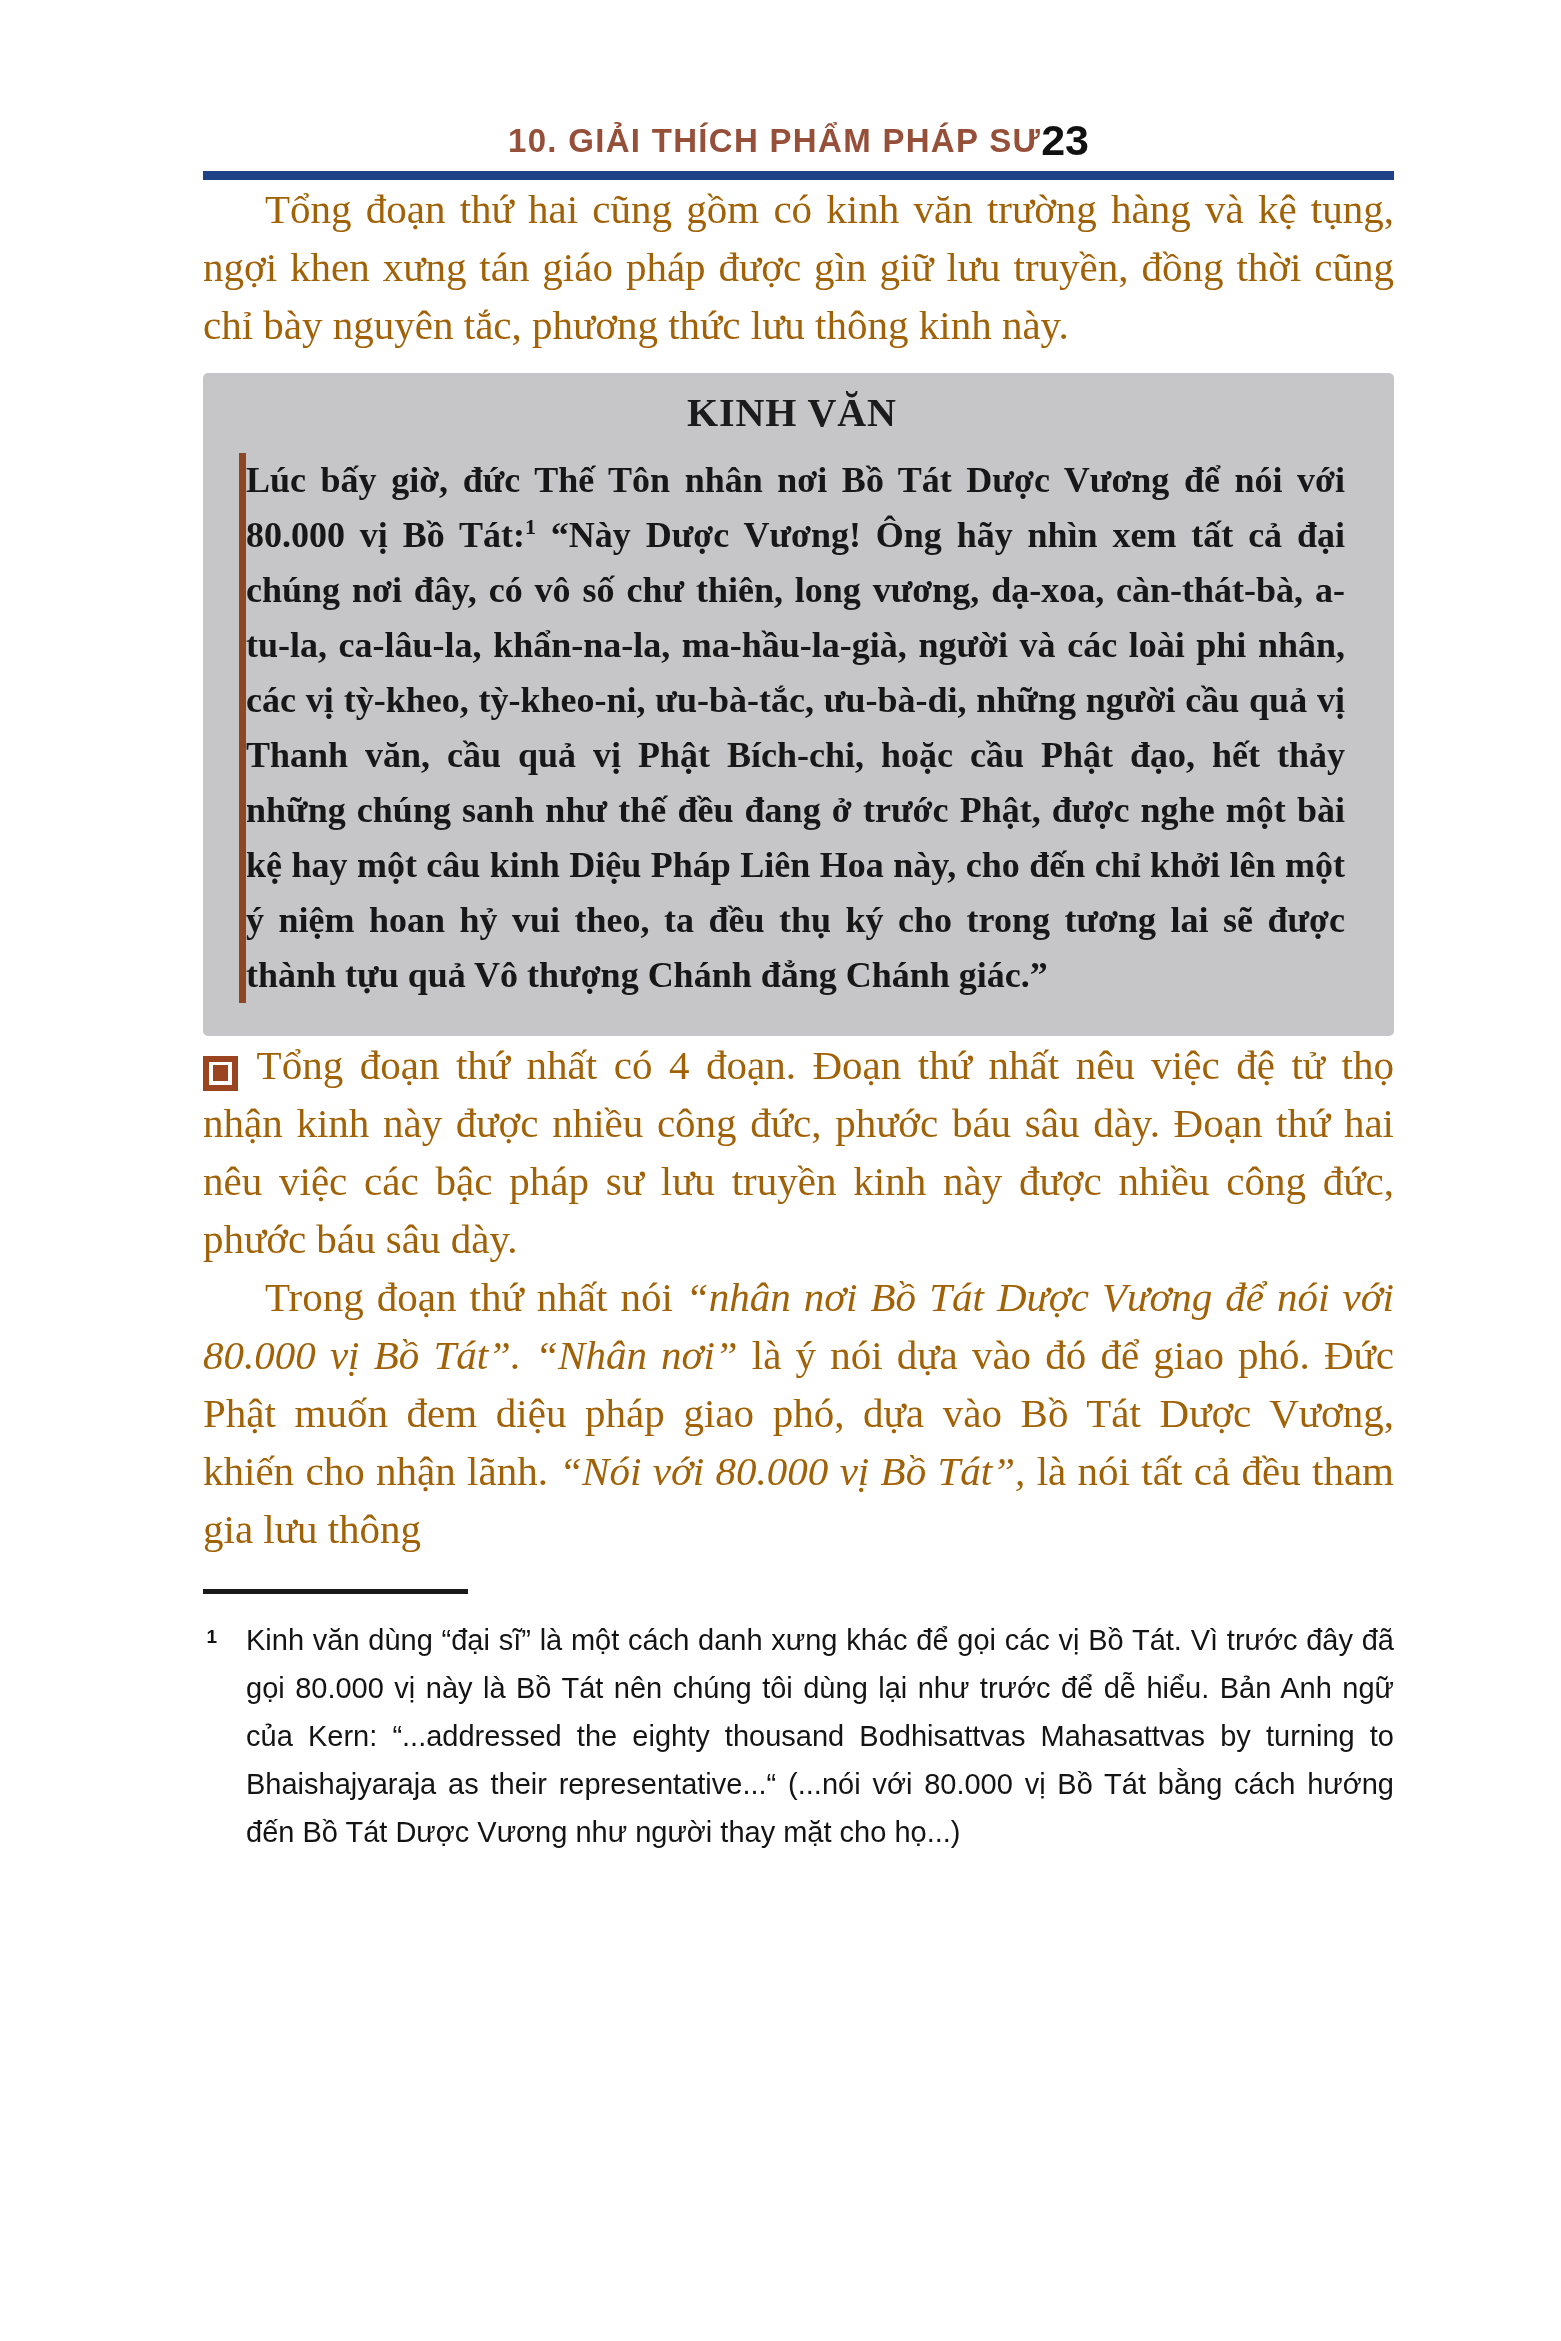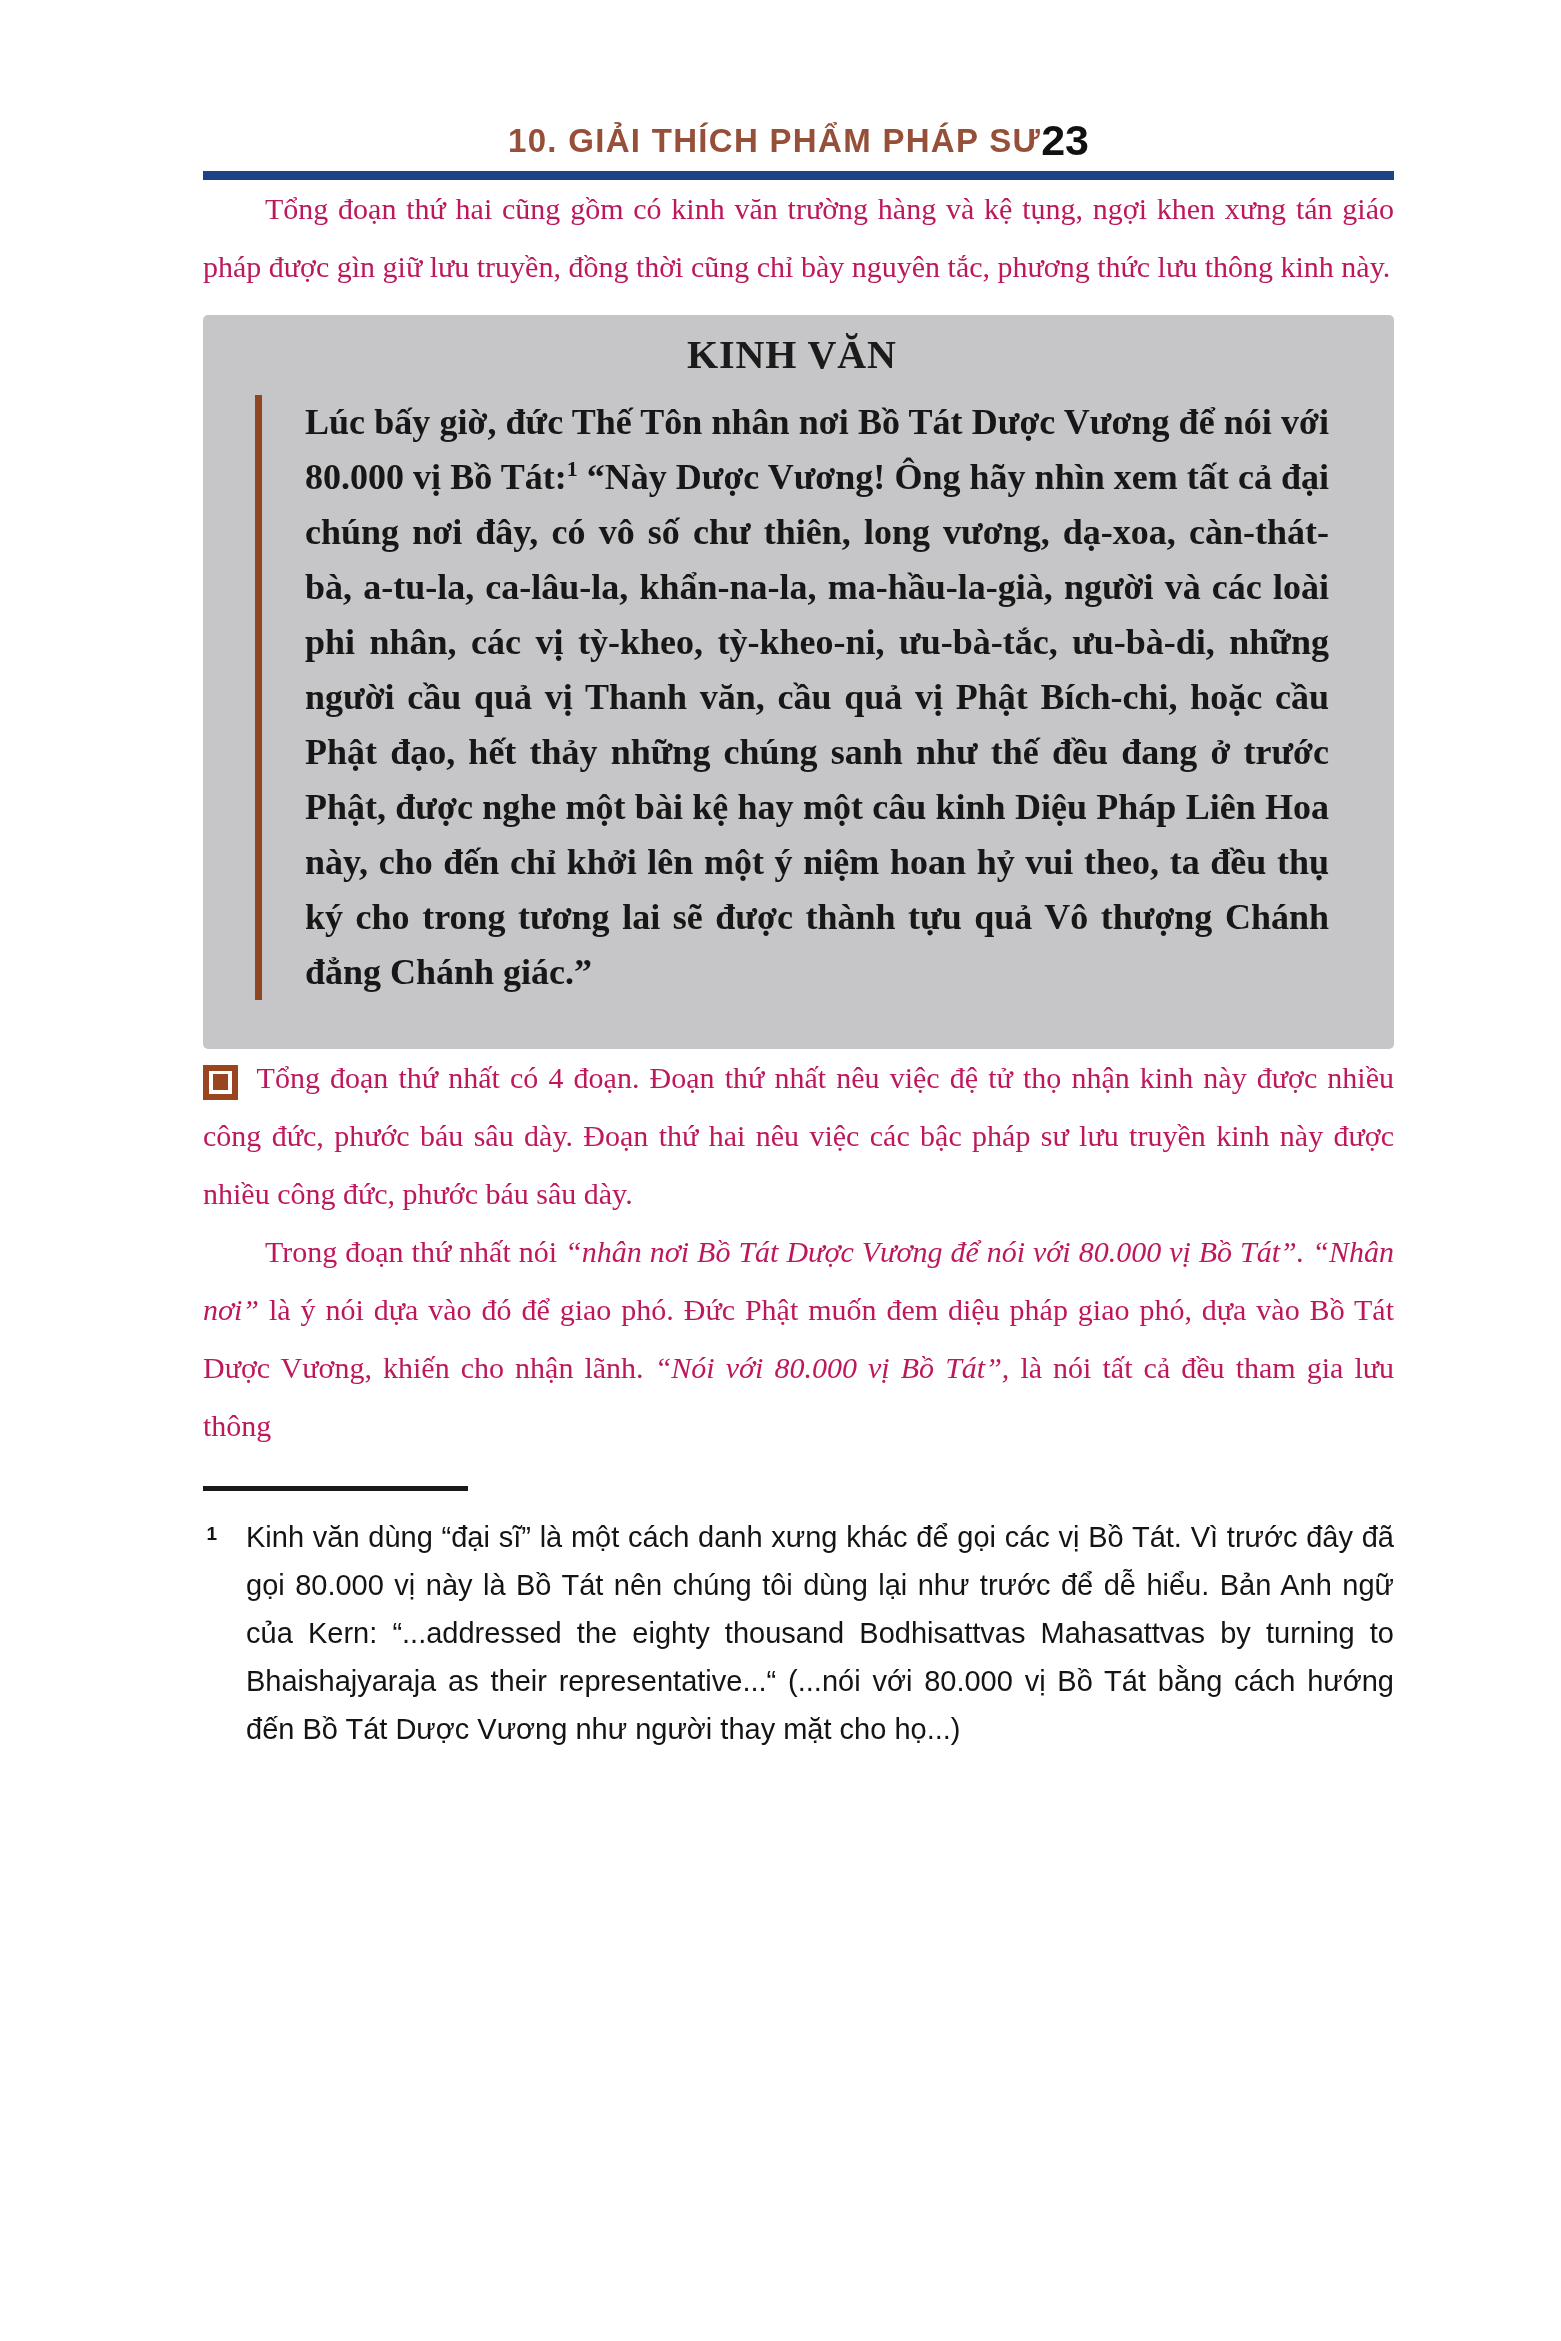--- a/index.html
+++ b/index.html
@@ -16,7 +16,7 @@
   .header-rule{height:9.5px;background:var(--rule,#1F4287);margin-top:11.3px}
 
   
-  p.body{font-size:30px;line-height:58px;text-align:justify;margin:0;color:#be185d}
+  p.body{font-size:41px;line-height:58px;text-align:justify;margin:0;color:#a16207}
   .indent{text-indent:62px}
   .intro{margin-top:52px}
   .para{margin-top:27px}

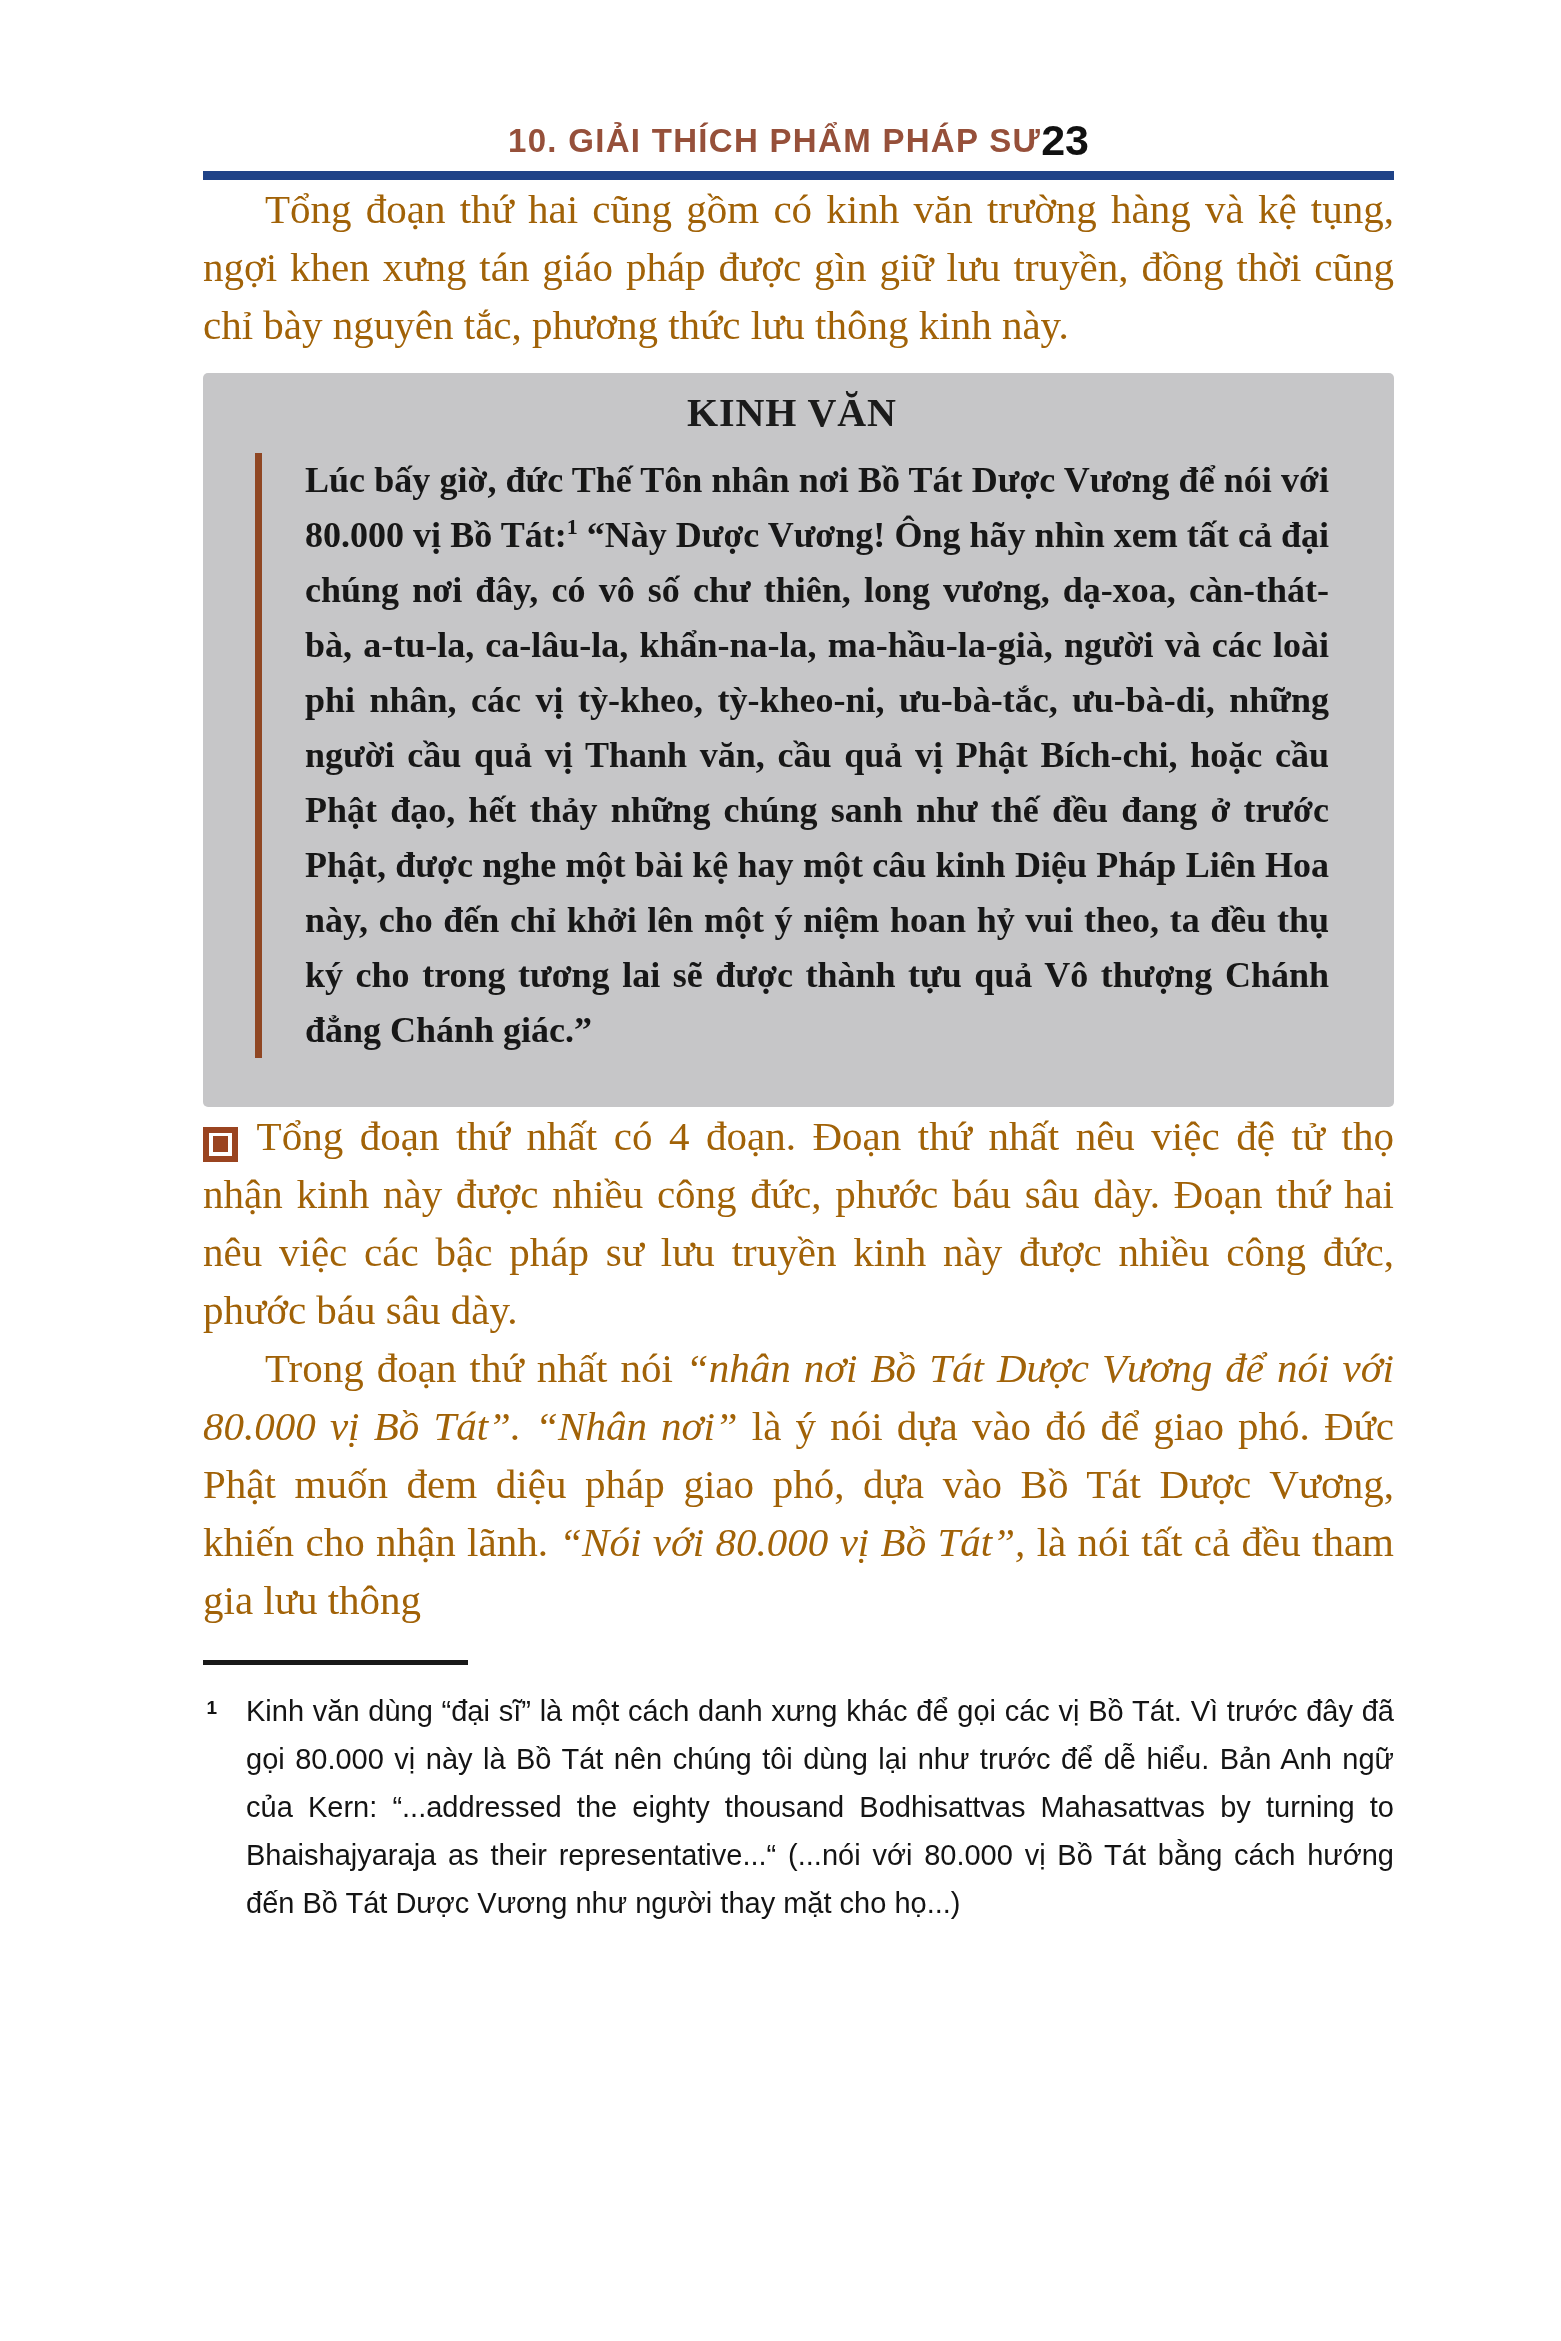--- a/index.html
+++ b/index.html
@@ -25,7 +25,7 @@
   
   .kv-box{margin-top:19px;background:var(--box-bg,#C6C6C8);border-radius:5px;padding:15.6px 49px 33px 36px}
   .kv-title{font-size:40px;font-weight:bold;text-align:center;margin:0 0 17.3px 0;letter-spacing:0.9px;color:#1b1b1b}
-  .kv-quote{border-left:7px solid var(--bar,#8F4623);padding-left:43px;font-weight:bold;font-size:36px;line-height:55px;text-align:justify;margin:16px;color:#171717}
+  .kv-quote{border-left:7px solid var(--bar,#8F4623);font-weight:bold;font-size:36px;line-height:55px;text-align:justify;margin:0;color:#171717}
   sup.kv-marker{font-size:22px;vertical-align:super;line-height:0}
 
   

